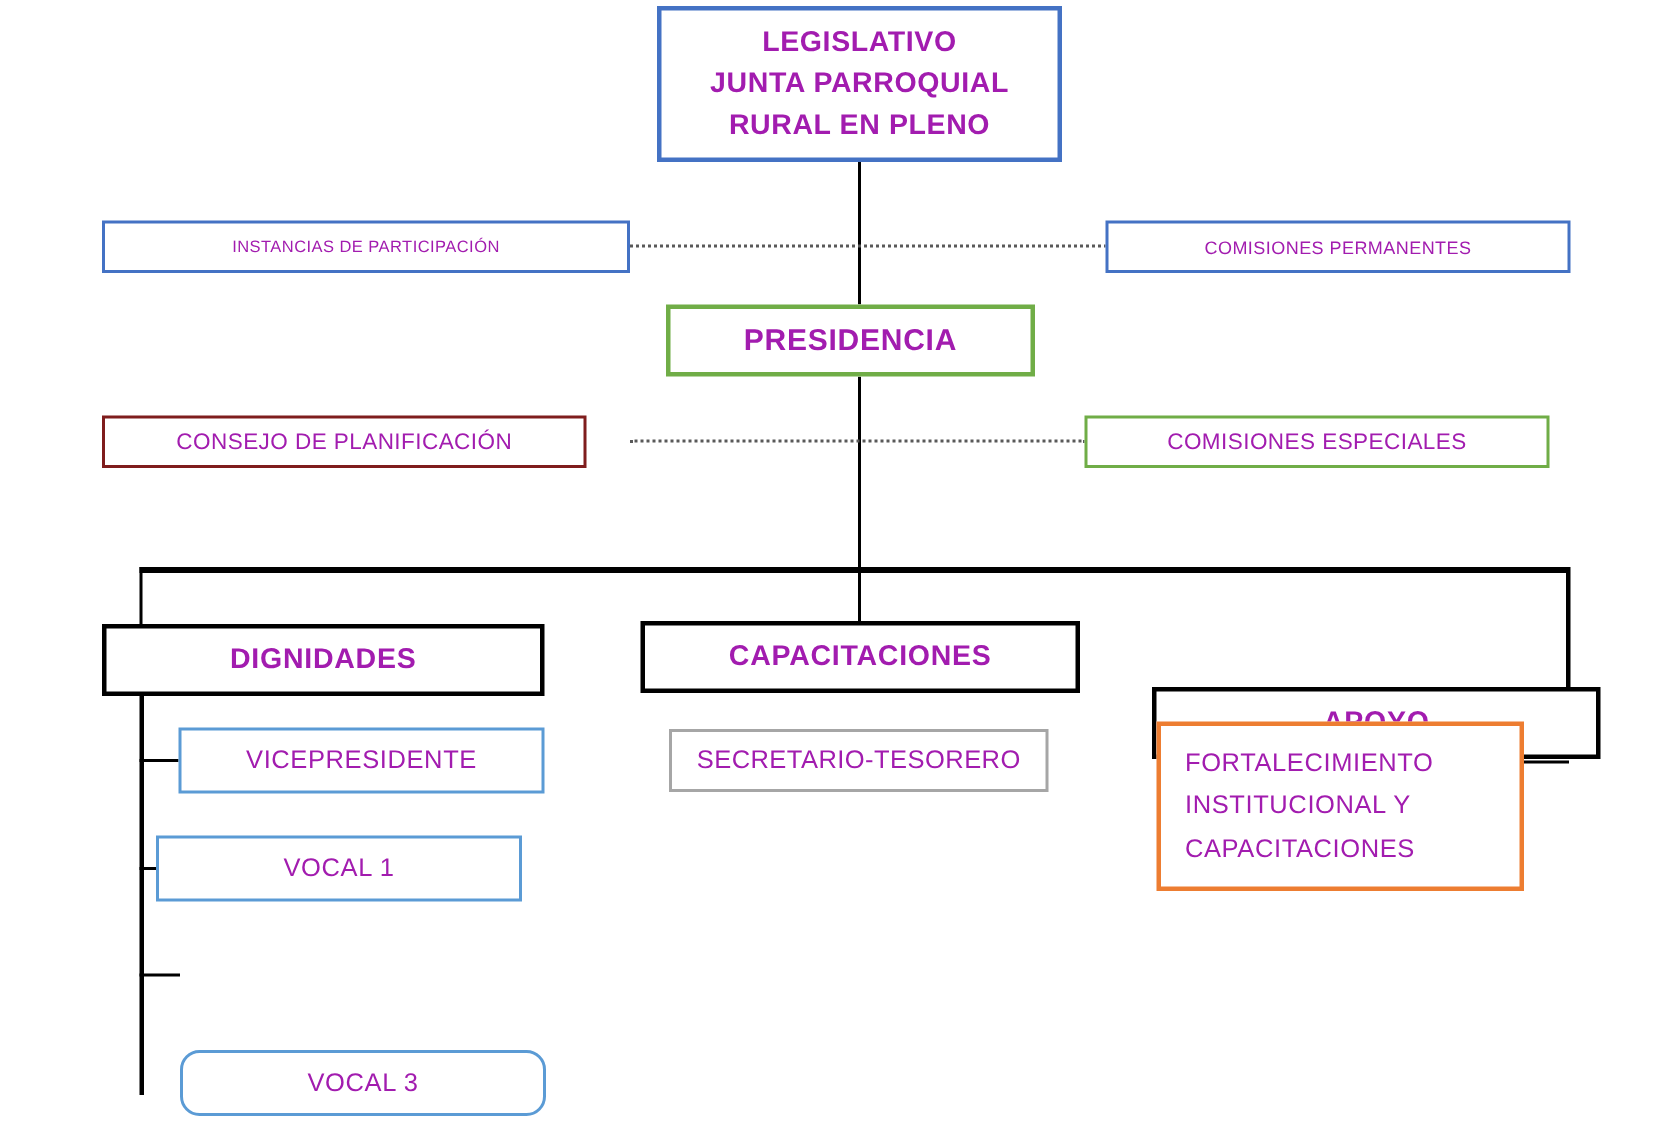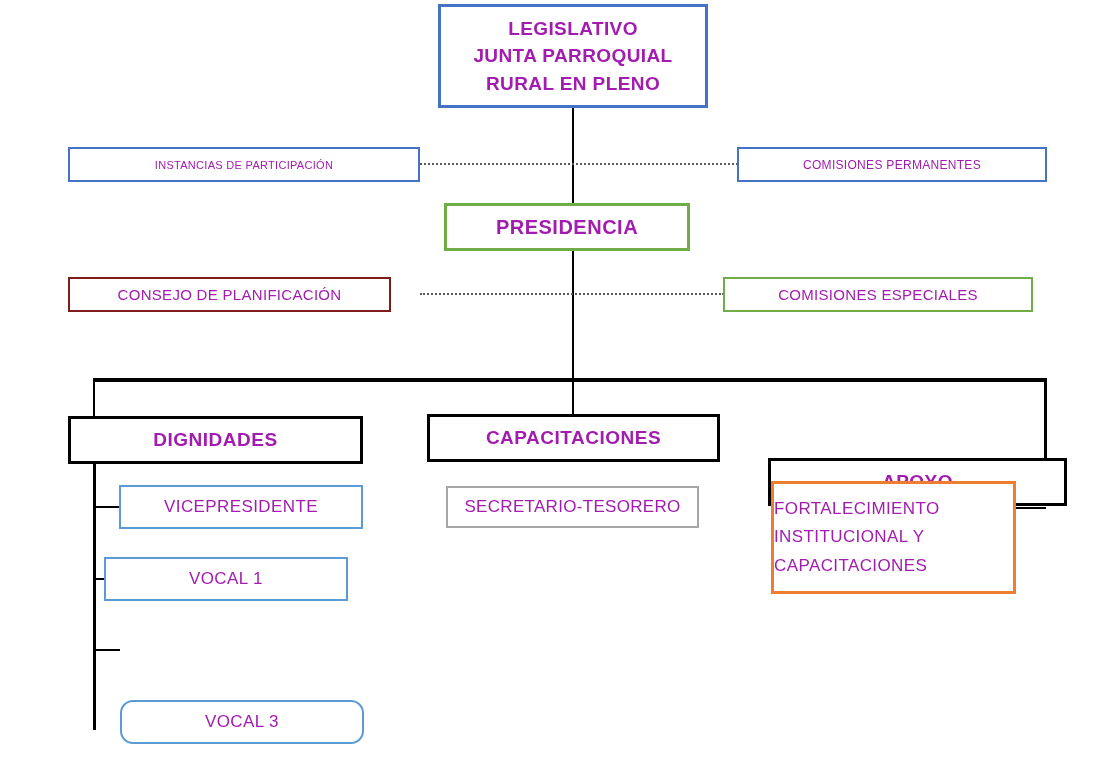--- a/index.html
+++ b/index.html
@@ -126,7 +126,7 @@
     line-height: 1.65;
     justify-content: flex-start;
     text-align: left;
-    padding-left: 0;
+    padding-left: 16px;
     letter-spacing: 0.4px;
     white-space: pre-line;
   }

